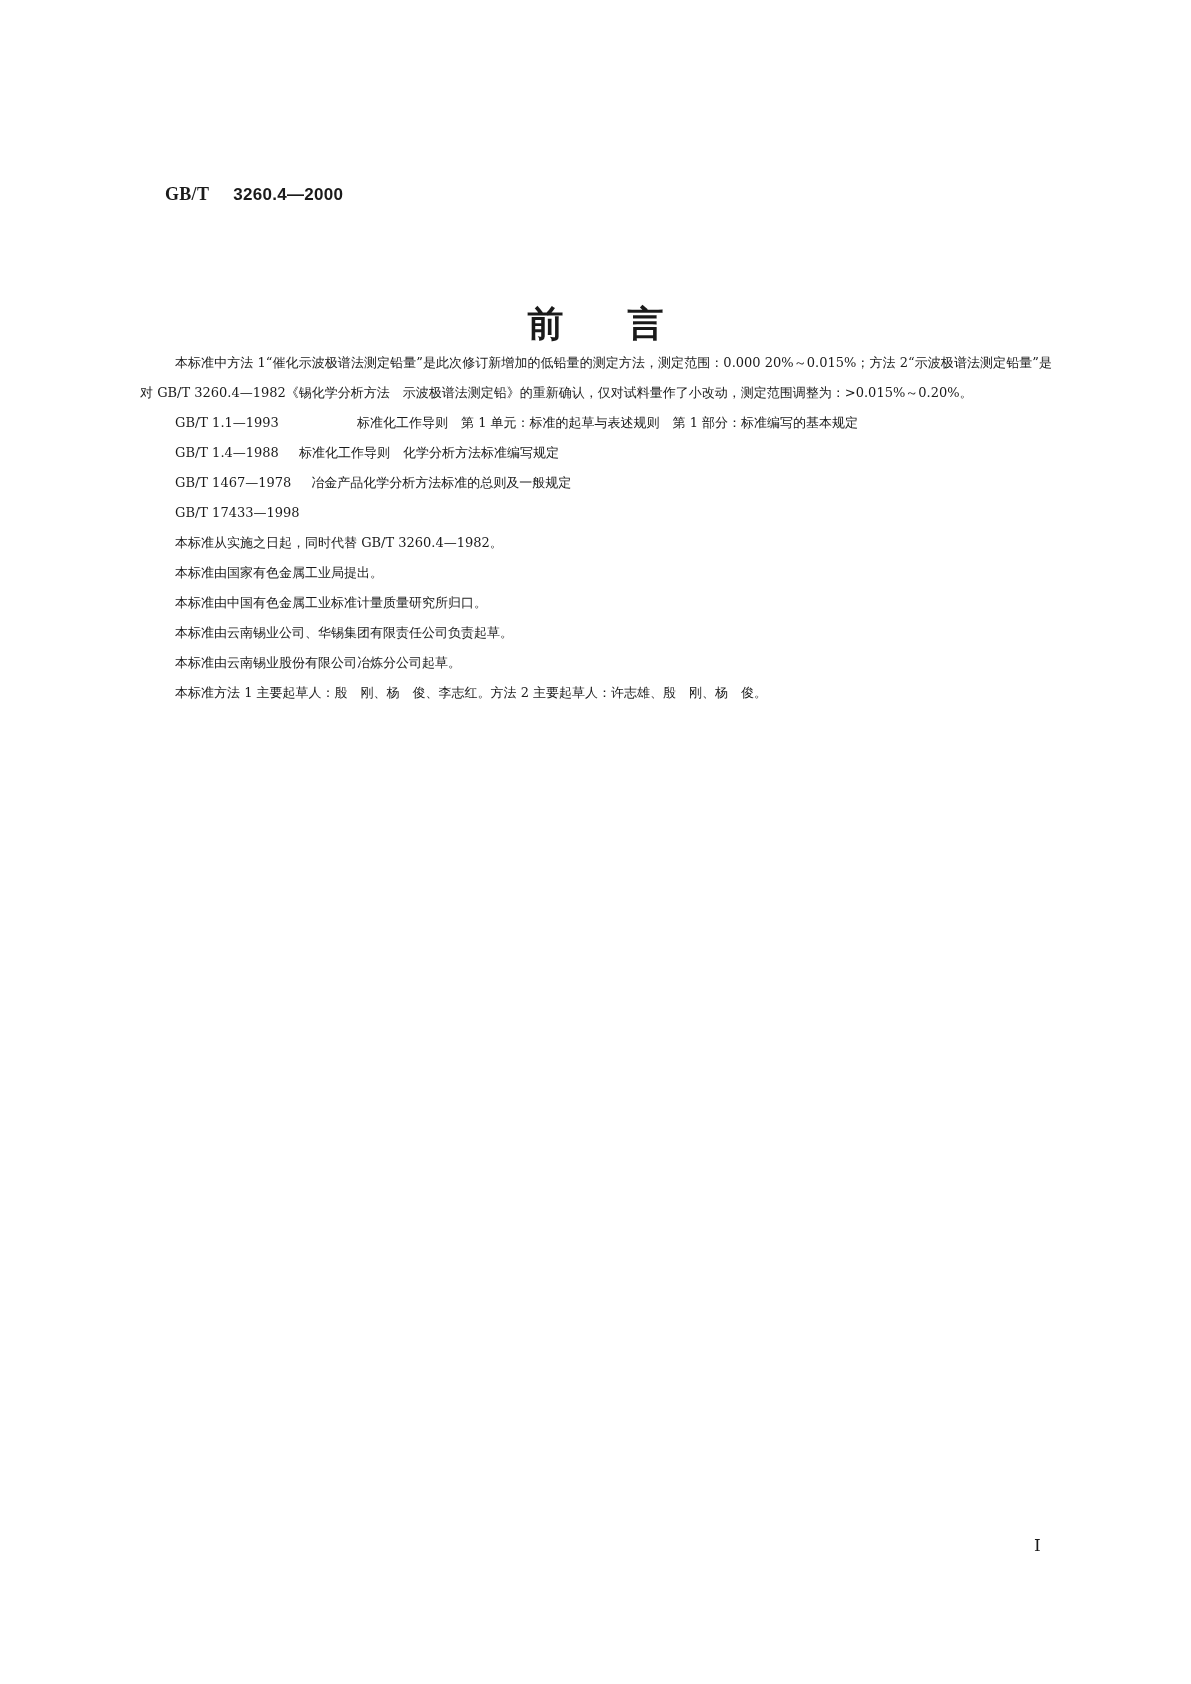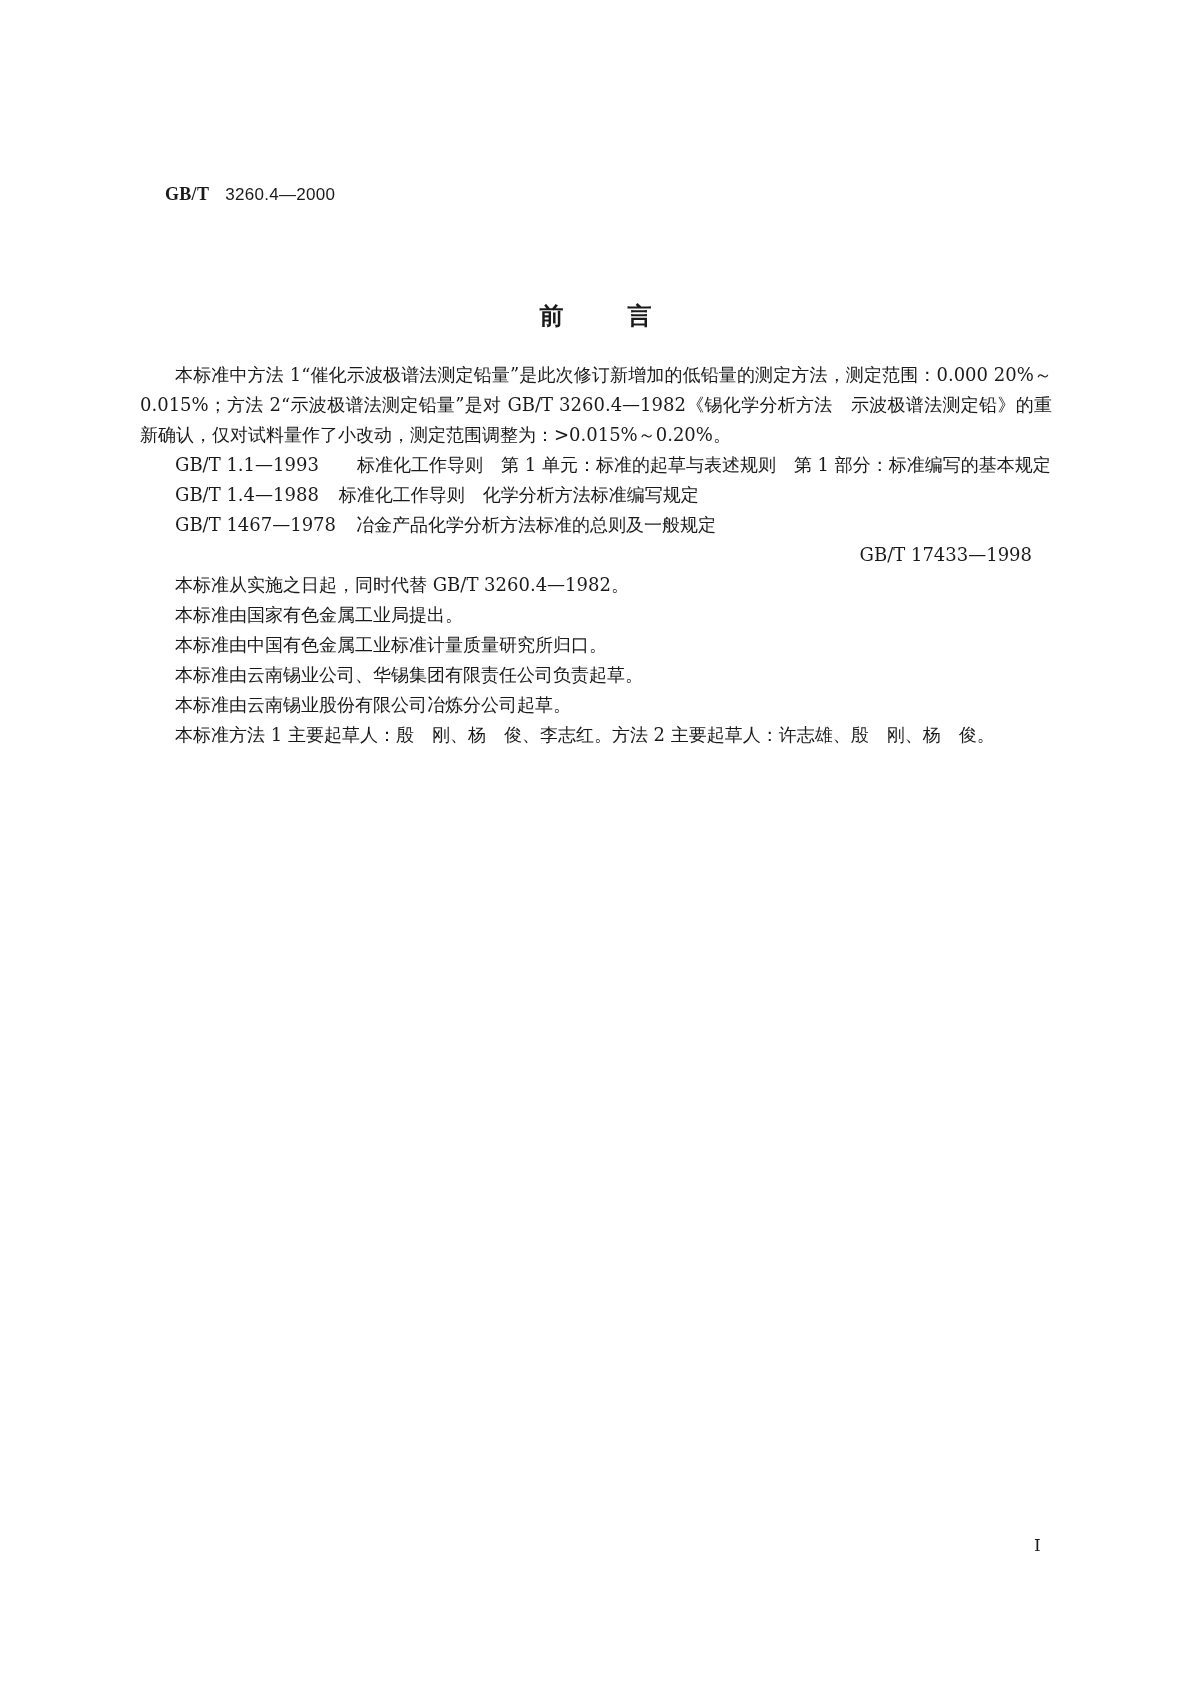--- a/index.html
+++ b/index.html
@@ -31,7 +31,8 @@
   }
   .std-code .num {
     font-family: "Liberation Sans", "DejaVu Sans", sans-serif;
-    margin-left: 16px;
+    margin-left: 24px;
+    font-weight: bold;
   }
   .title {
     position: absolute;

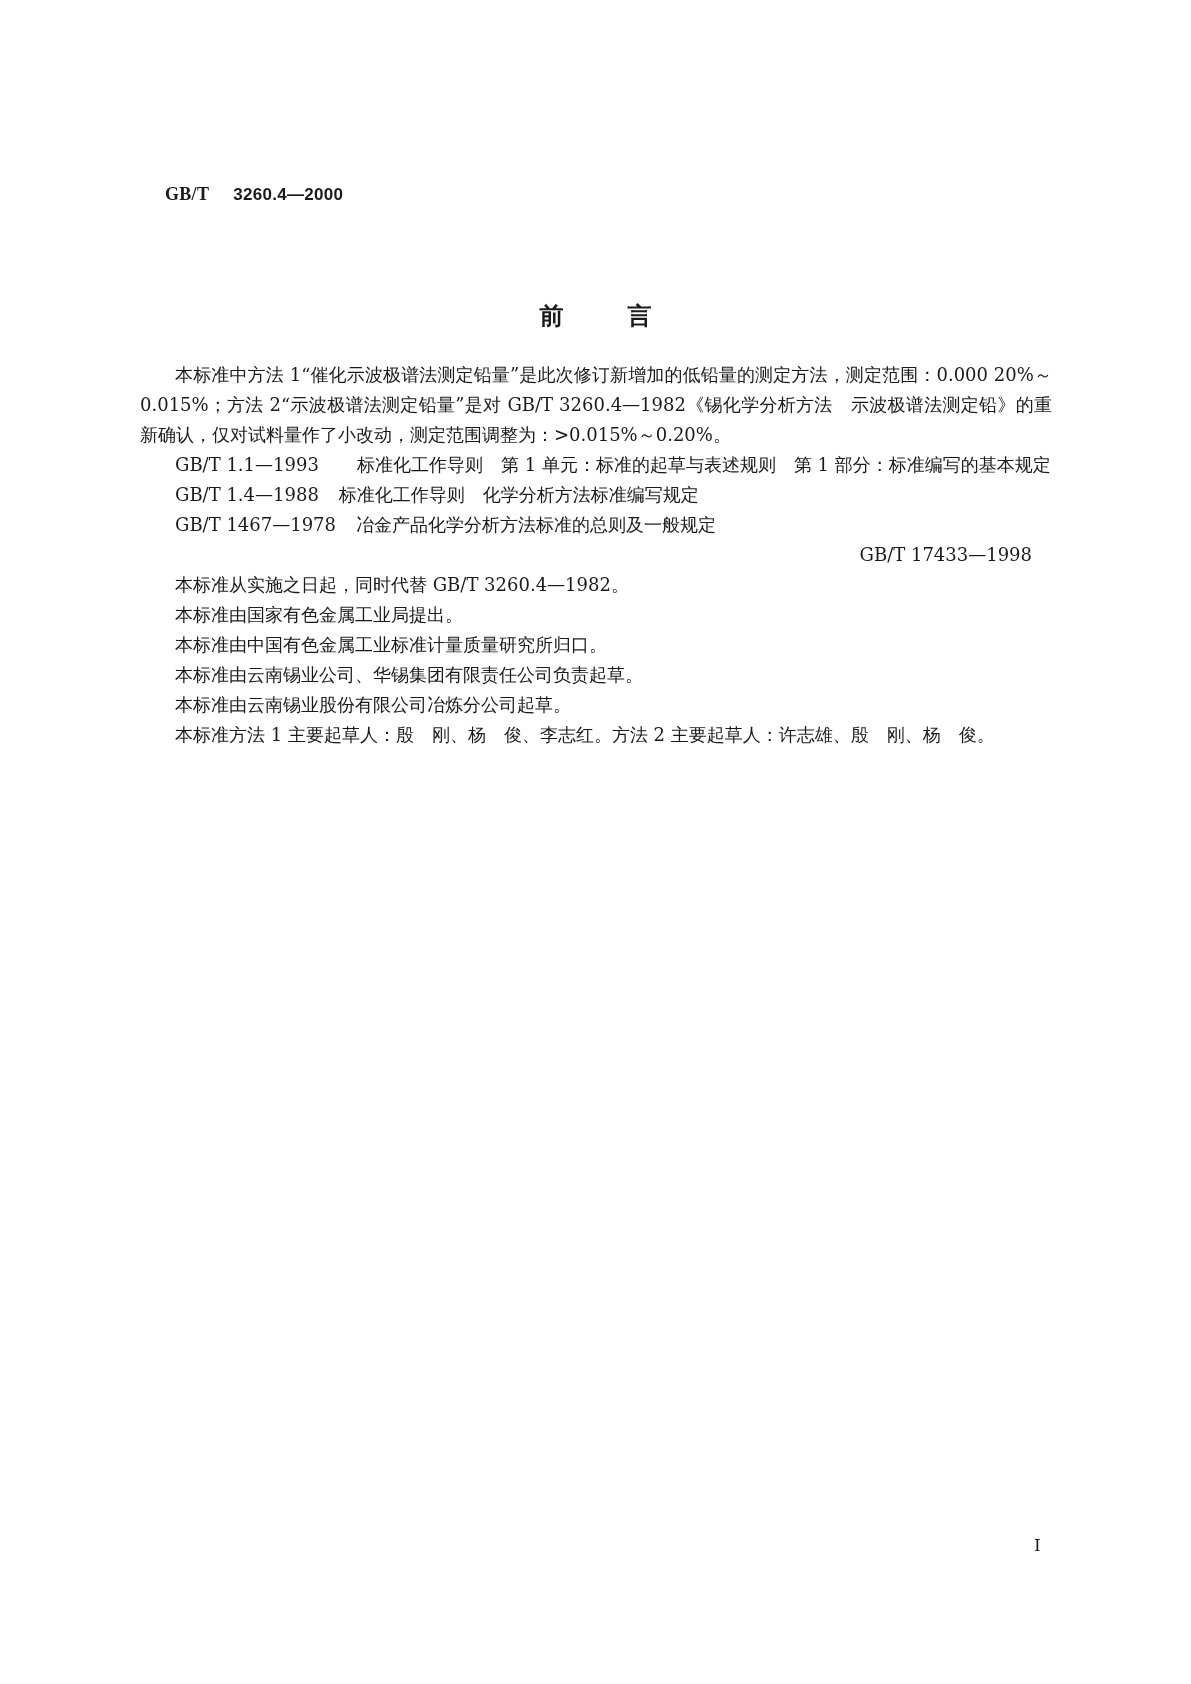--- a/index.html
+++ b/index.html
@@ -40,7 +40,7 @@
     width: 1191px;
     top: 300px;
     text-align: center;
-    font-size: 24px;
+    font-size: 36px;
     font-weight: bold;
     letter-spacing: 64px;
     text-indent: 64px;

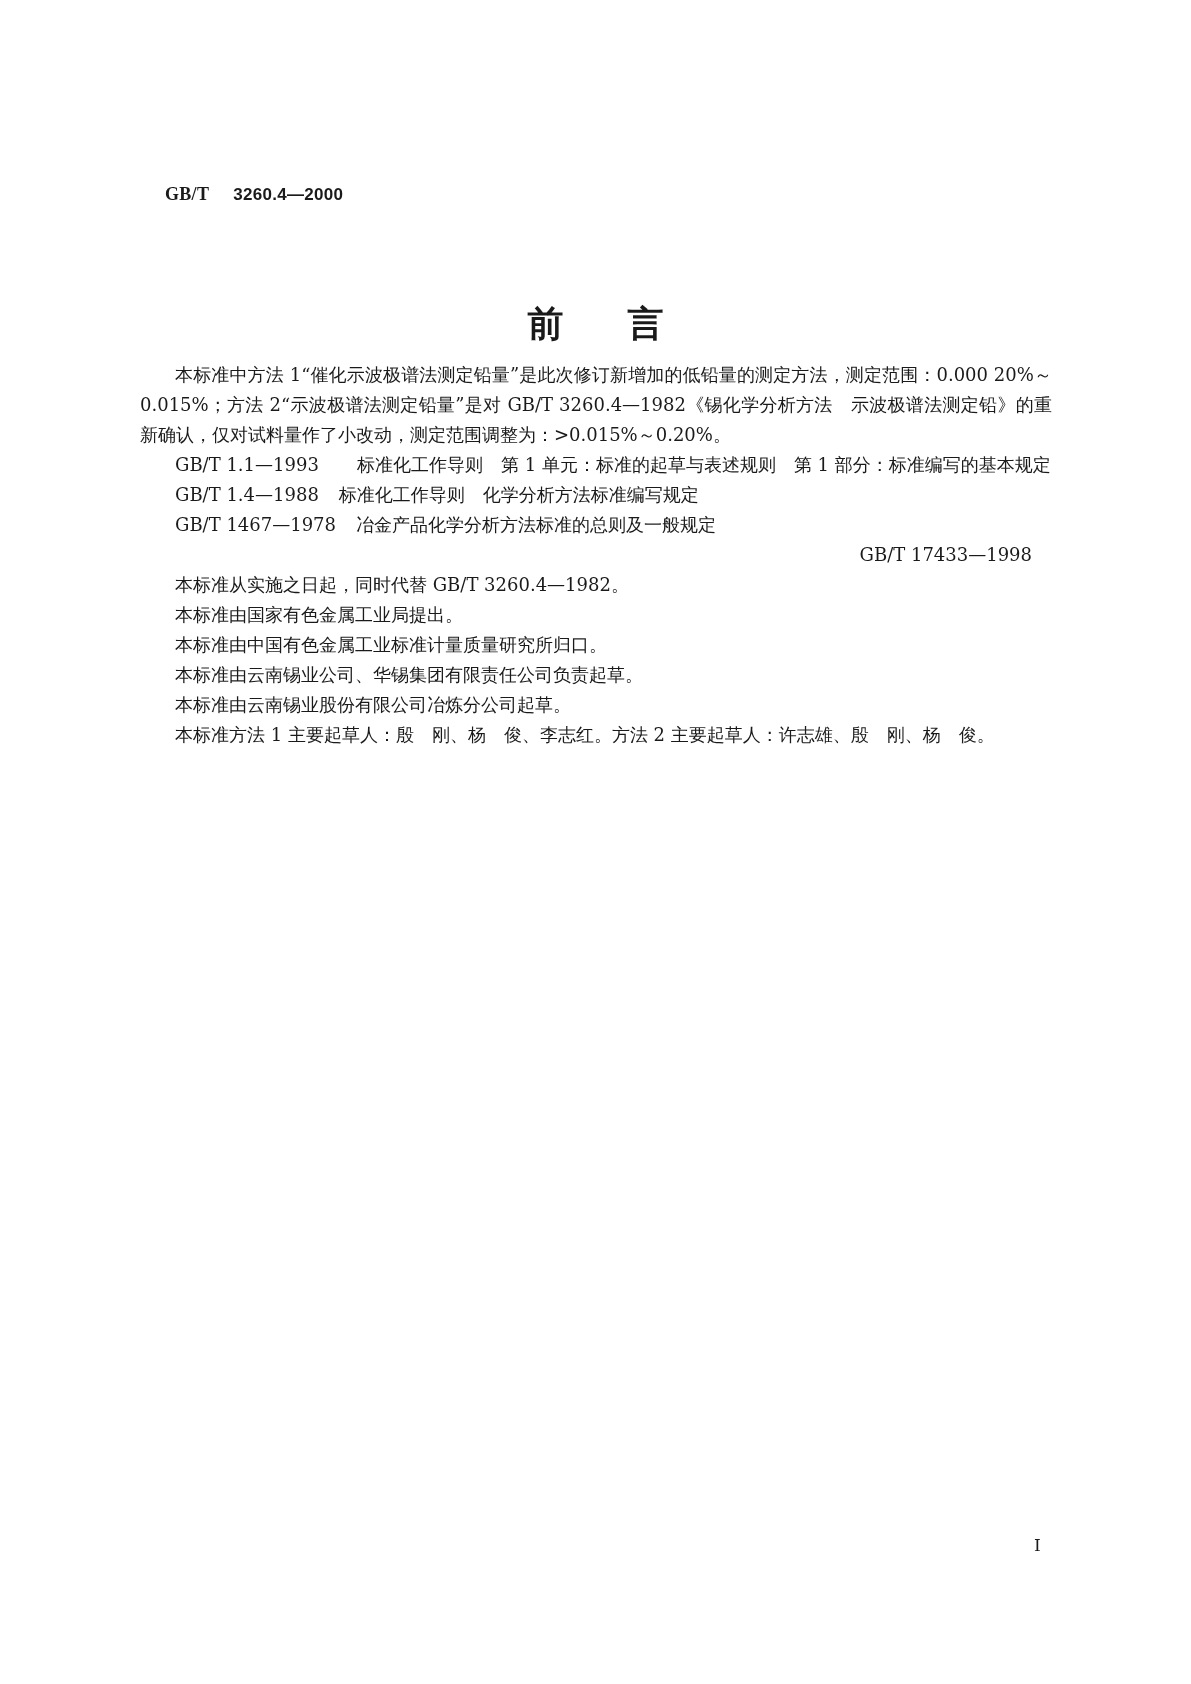--- a/index.html
+++ b/index.html
@@ -48,9 +48,9 @@
   .content {
     position: absolute;
     left: 140px;
-    top: 360px;
+    top: 348px;
     width: 912px;
-    font-size: 18px;
+    font-size: 13px;
     line-height: 30px;
   }
   .para {

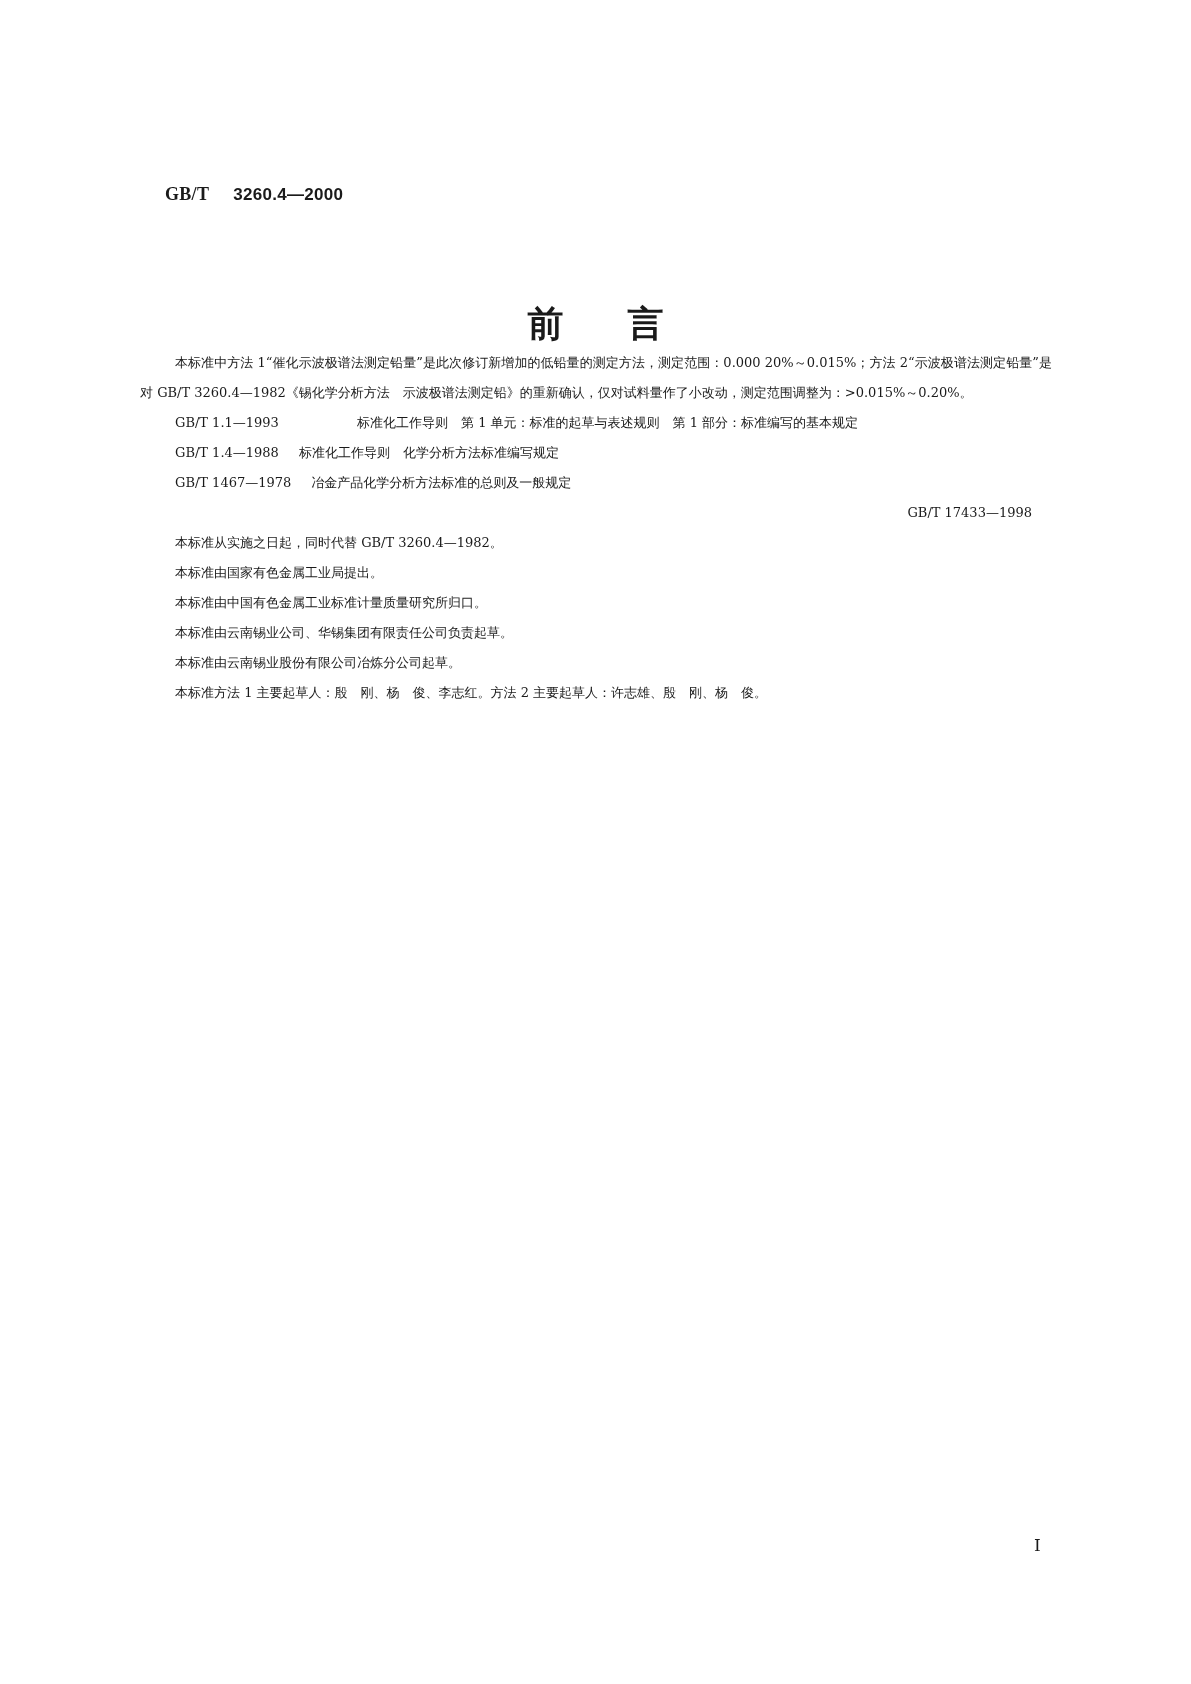--- a/index.html
+++ b/index.html
@@ -61,7 +61,6 @@
   .ref {
     display: flex;
     padding-left: 35px;
-    justify-content: flex-end;
   }
   .ref .code {
     flex: 0 0 auto;

